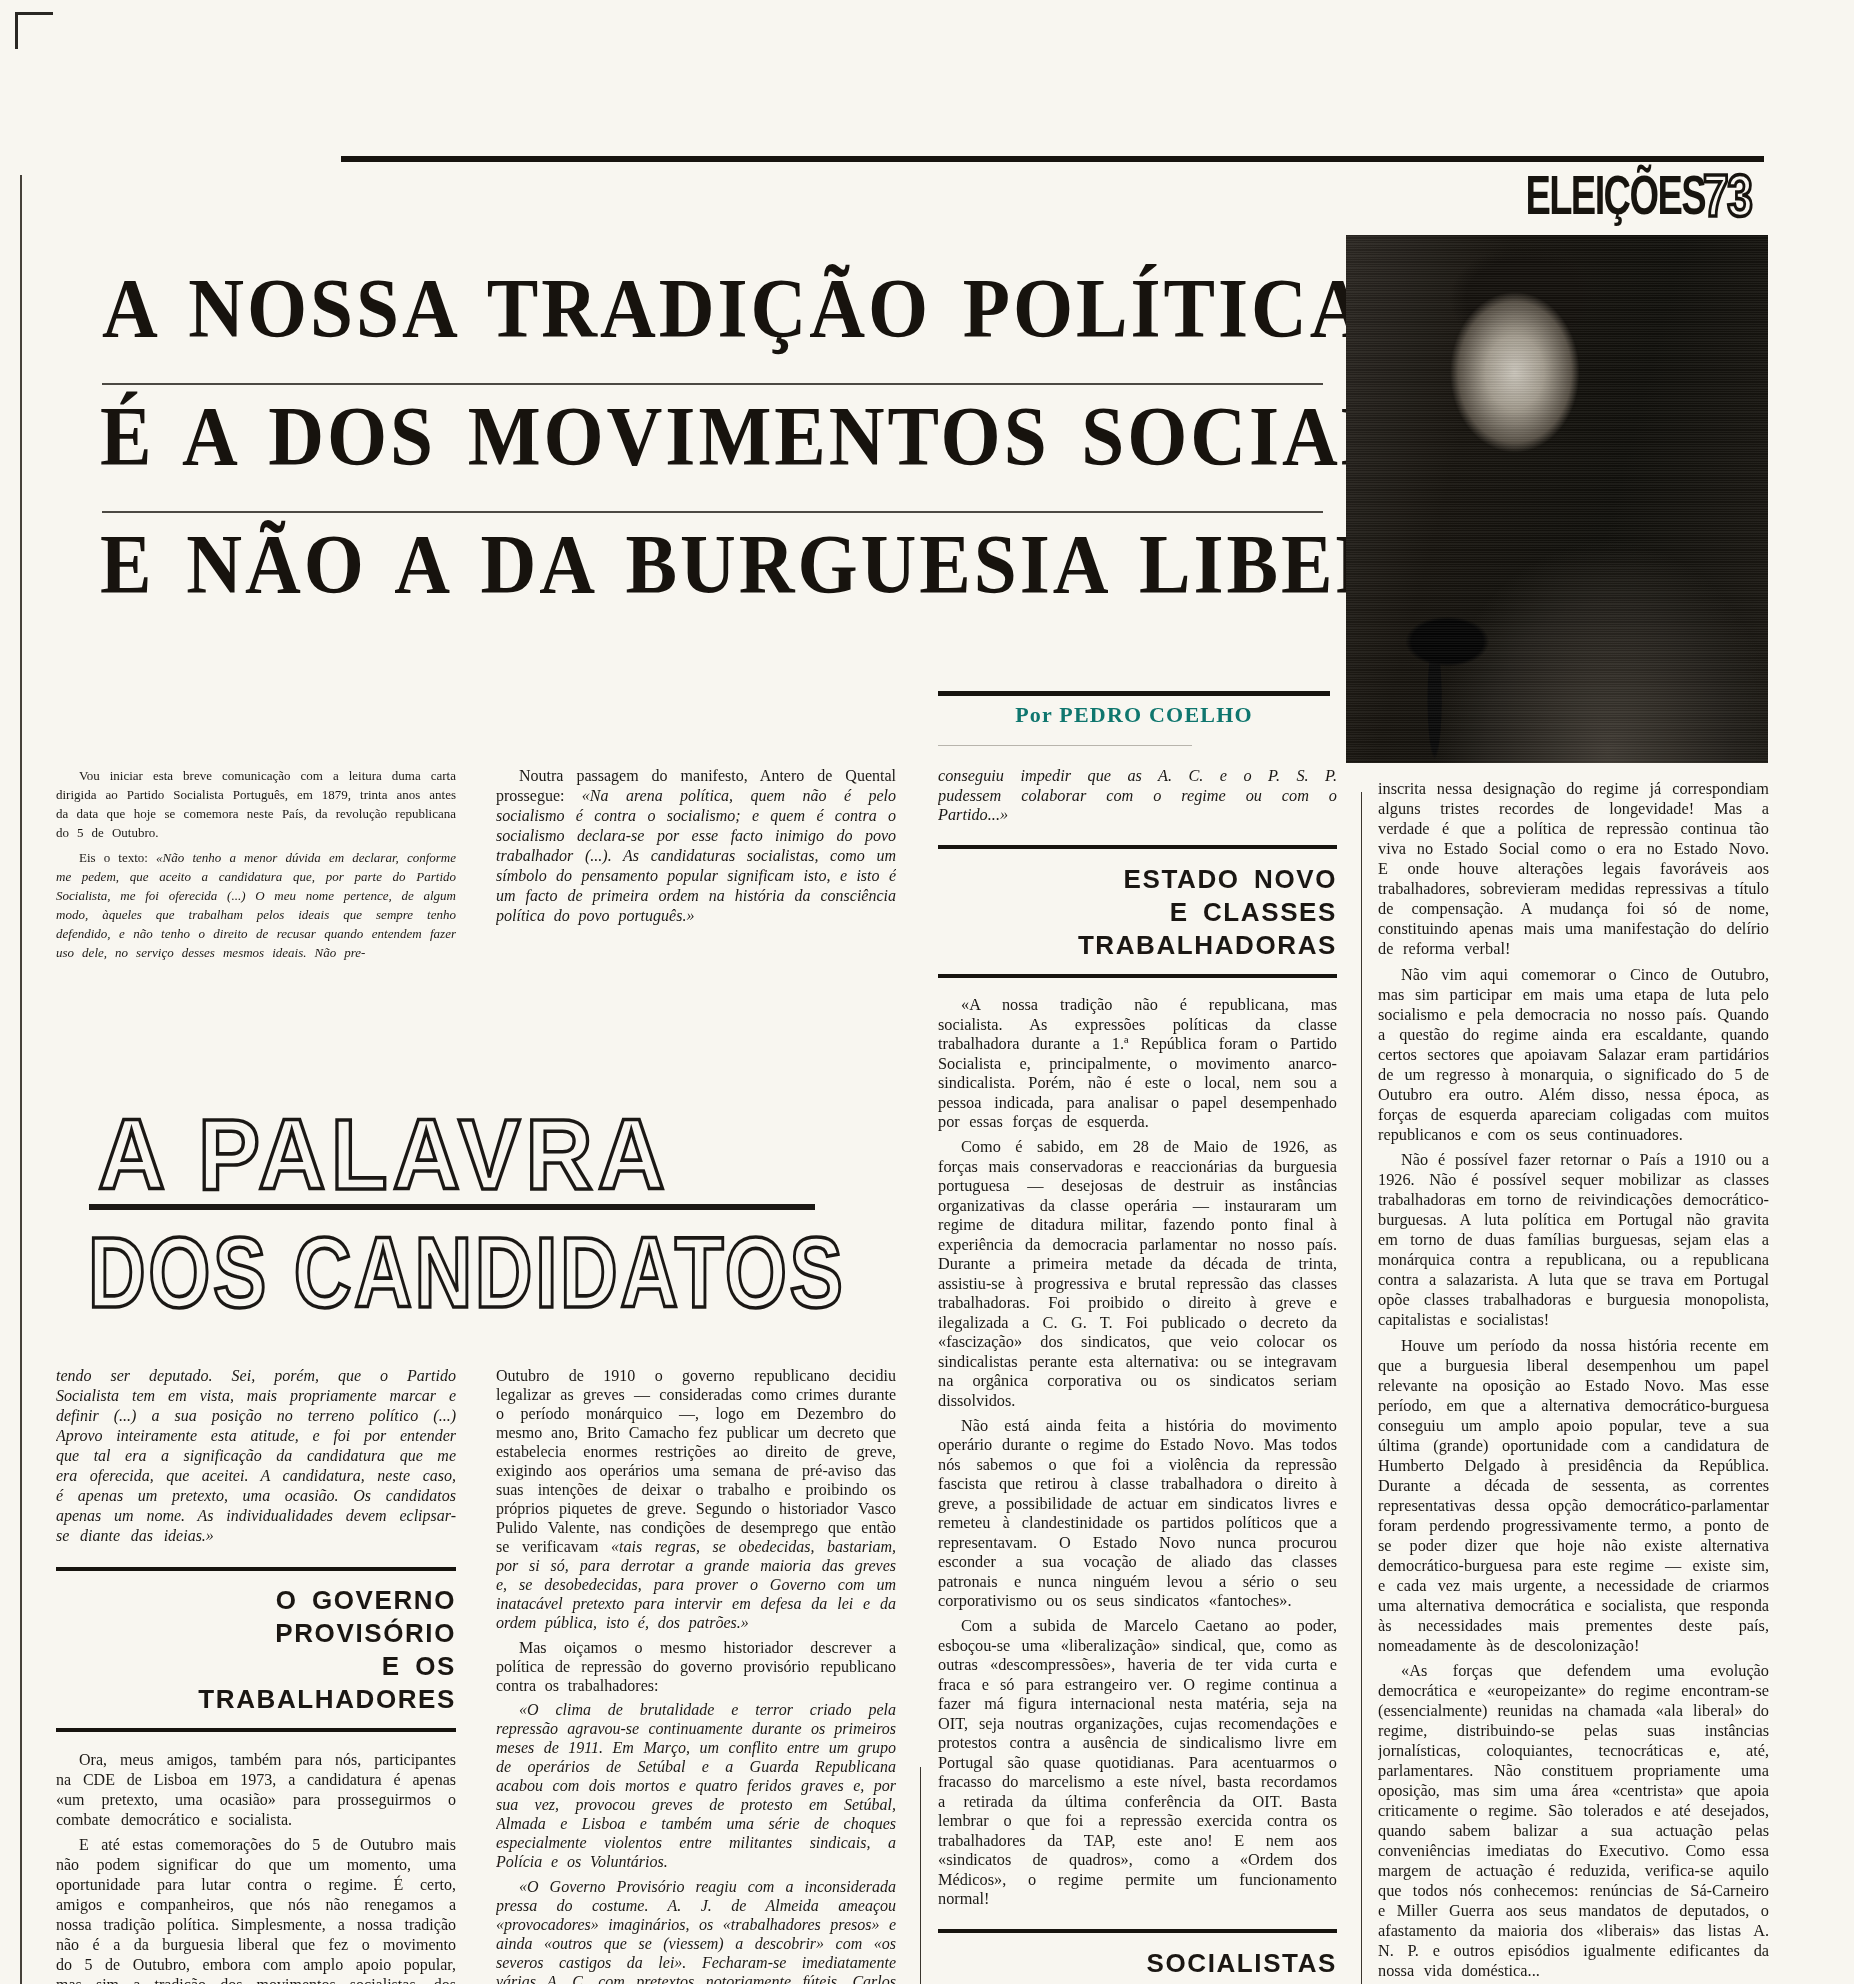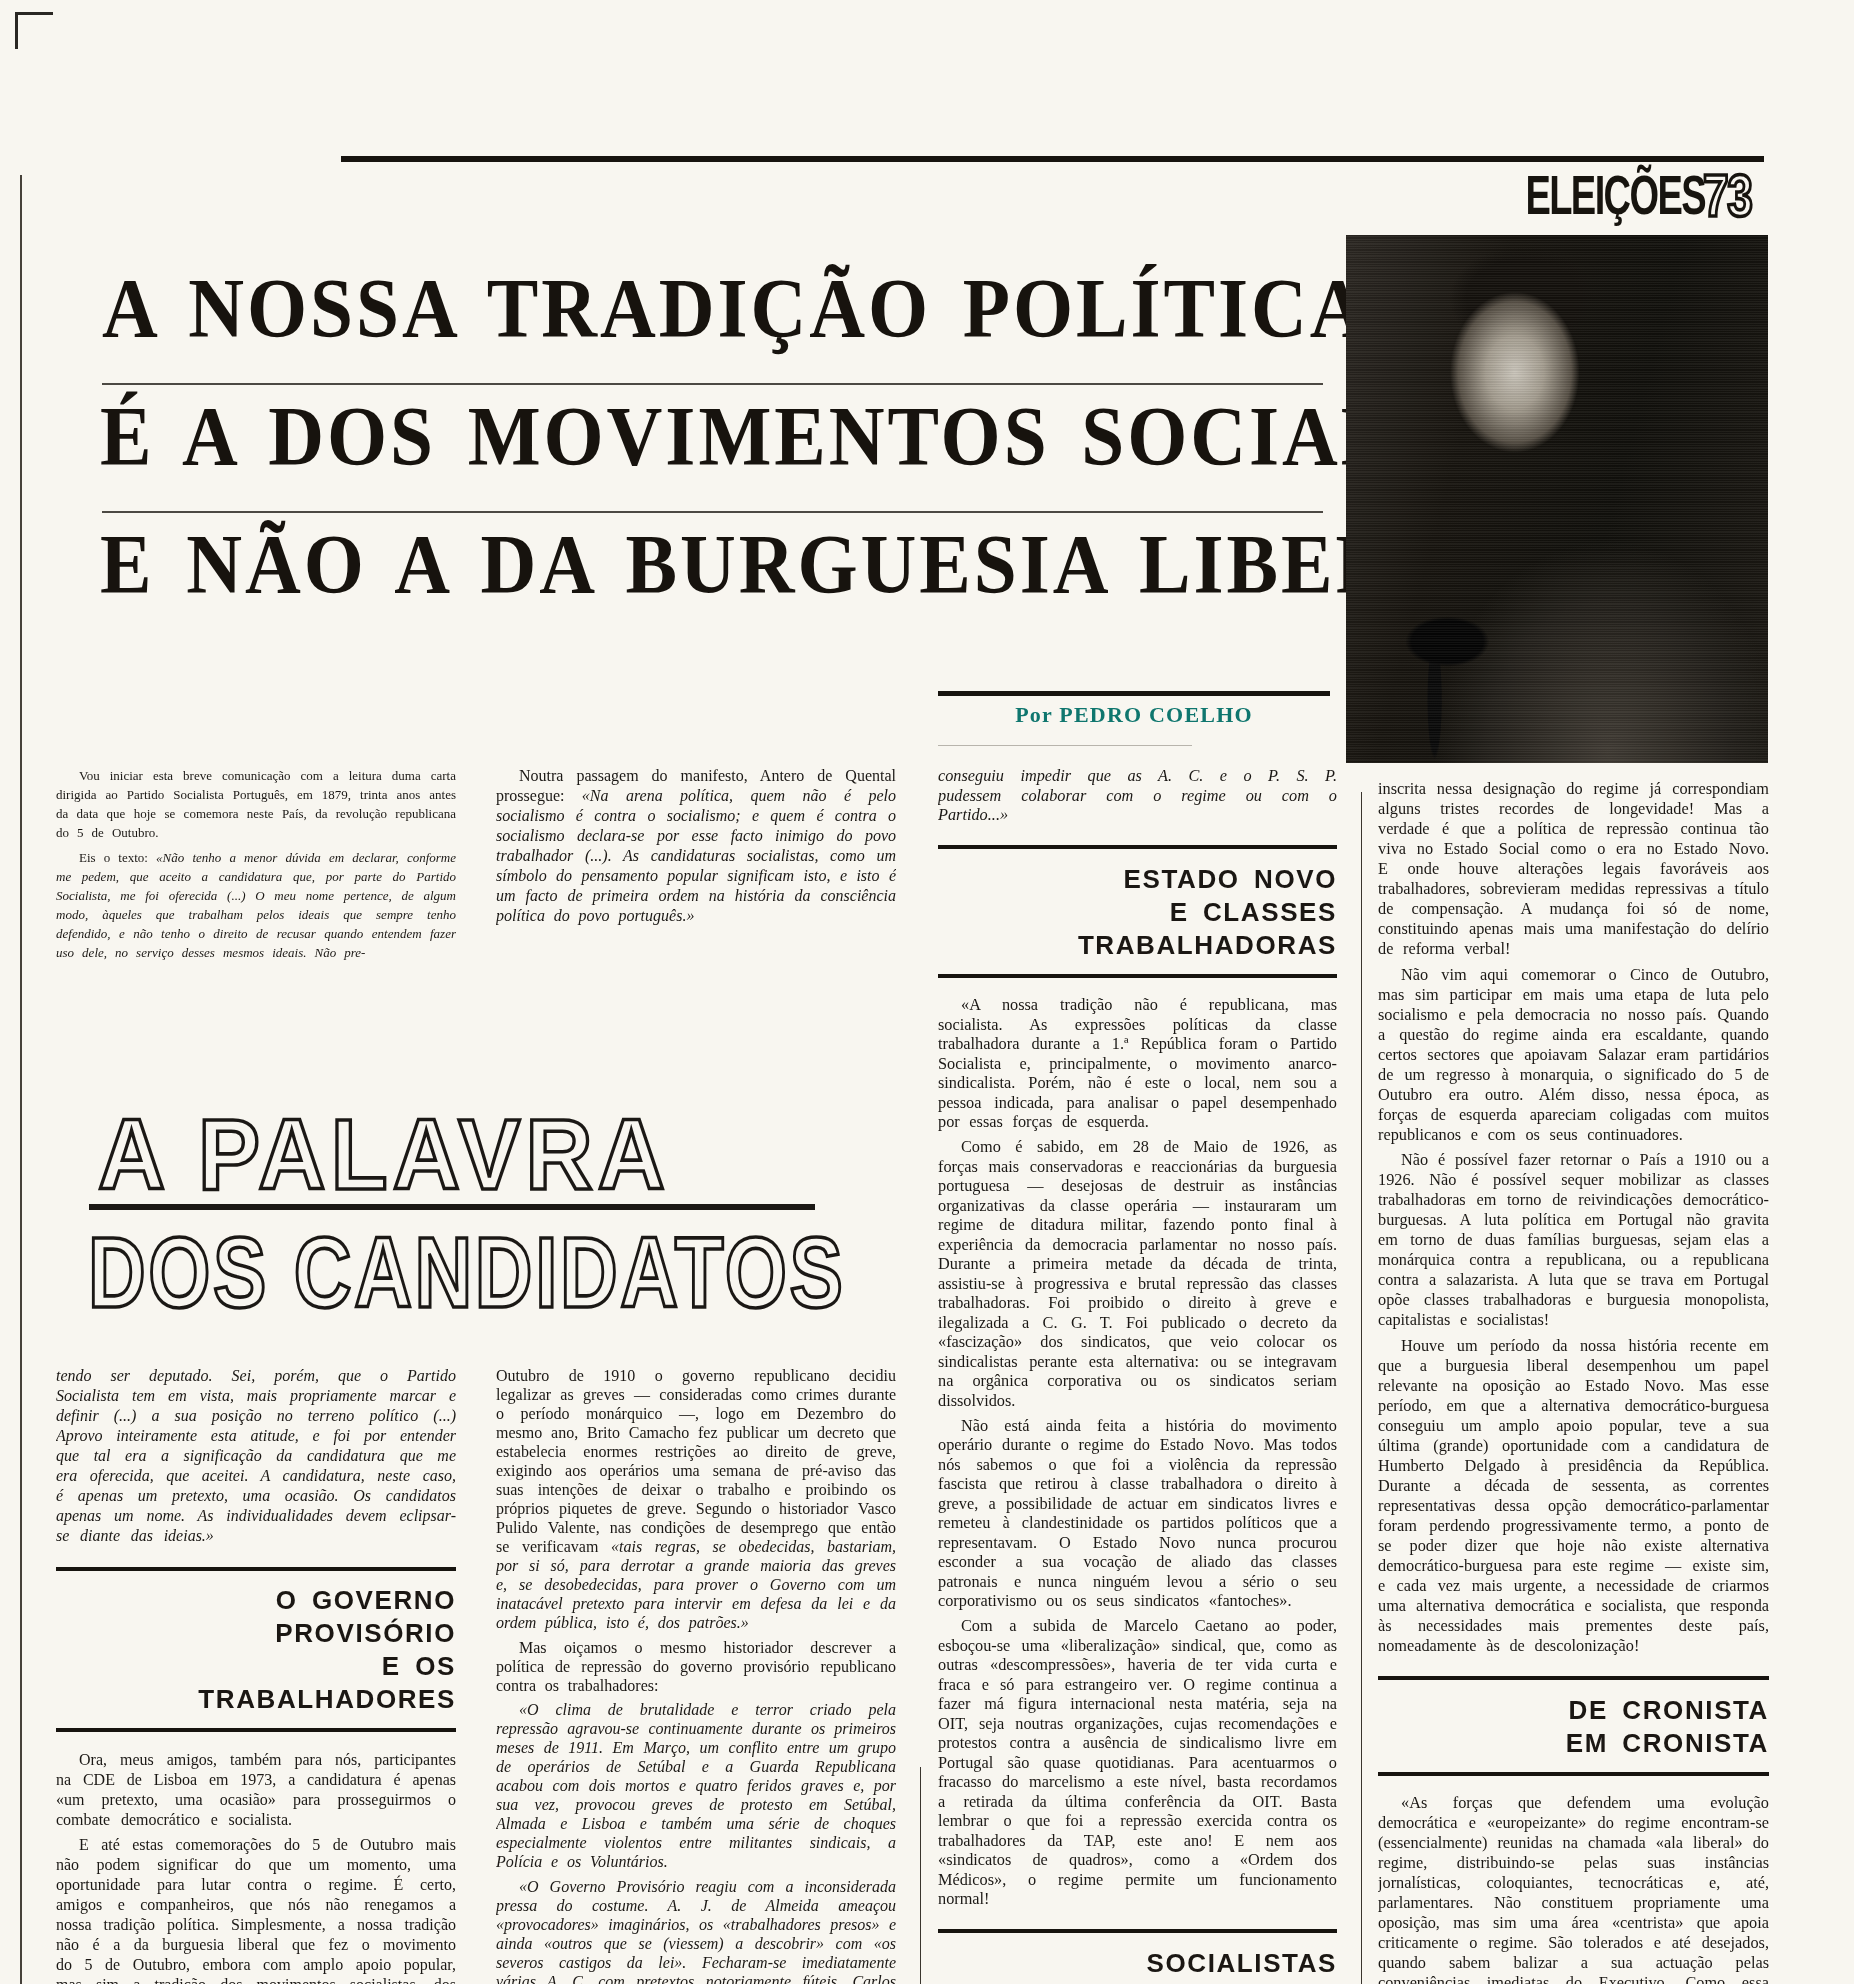--- a/index.html
+++ b/index.html
@@ -162,10 +162,6 @@
   <p>Não vim aqui comemorar o Cinco de Outubro, mas sim participar em mais uma etapa de luta pelo socialismo e pela democracia no nosso país. Quando a questão do regime ainda era escaldante, quando certos sectores que apoiavam Salazar eram partidários de um regresso à monarquia, o significado do 5 de Outubro era outro. Além disso, nessa época, as forças de esquerda apareciam coligadas com muitos republicanos e com os seus continuadores.</p>
   <p>Não é possível fazer retornar o País a 1910 ou a 1926. Não é possível sequer mobilizar as classes trabalhadoras em torno de reivindicações democrático-burguesas. A luta política em Portugal não gravita em torno de duas famílias burguesas, sejam elas a monárquica contra a republicana, ou a republicana contra a salazarista. A luta que se trava em Portugal opõe classes trabalhadoras e burguesia monopolista, capitalistas e socialistas!</p>
   <p>Houve um período da nossa história recente em que a burguesia liberal desempenhou um papel relevante na oposição ao Estado Novo. Mas esse período, em que a alternativa democrático-burguesa conseguiu um amplo apoio popular, teve a sua última (grande) oportunidade com a candidatura de Humberto Delgado à presidência da República. Durante a década de sessenta, as correntes representativas dessa opção democrático-parlamentar foram perdendo progressivamente termo, a ponto de se poder dizer que hoje não existe alternativa democrático-burguesa para este regime — existe sim, e cada vez mais urgente, a necessidade de criarmos uma alternativa democrática e socialista, que responda às necessidades mais prementes deste país, nomeadamente às de descolonização!</p>
-  <div class="sect">
-    <span class="hline">DE CRONISTA</span>
-    <span class="hline ind">EM CRONISTA</span>
-  </div>
   <p>«As forças que defendem uma evolução democrática e «europeizante» do regime encontram-se (essencialmente) reunidas na chamada «ala liberal» do regime, distribuindo-se pelas suas instâncias jornalísticas, coloquiantes, tecnocráticas e, até, parlamentares. Não constituem propriamente uma oposição, mas sim uma área «centrista» que apoia criticamente o regime. São tolerados e até desejados, quando sabem balizar a sua actuação pelas conveniências imediatas do Executivo. Como essa margem de actuação é reduzida, verifica-se aquilo que todos nós conhecemos: renúncias de Sá-Carneiro e Miller Guerra aos seus mandatos de deputados, o afastamento da maioria dos «liberais» das listas A. N. P. e outros episódios igualmente edificantes da nossa vida doméstica...</p>
 
 </div>

